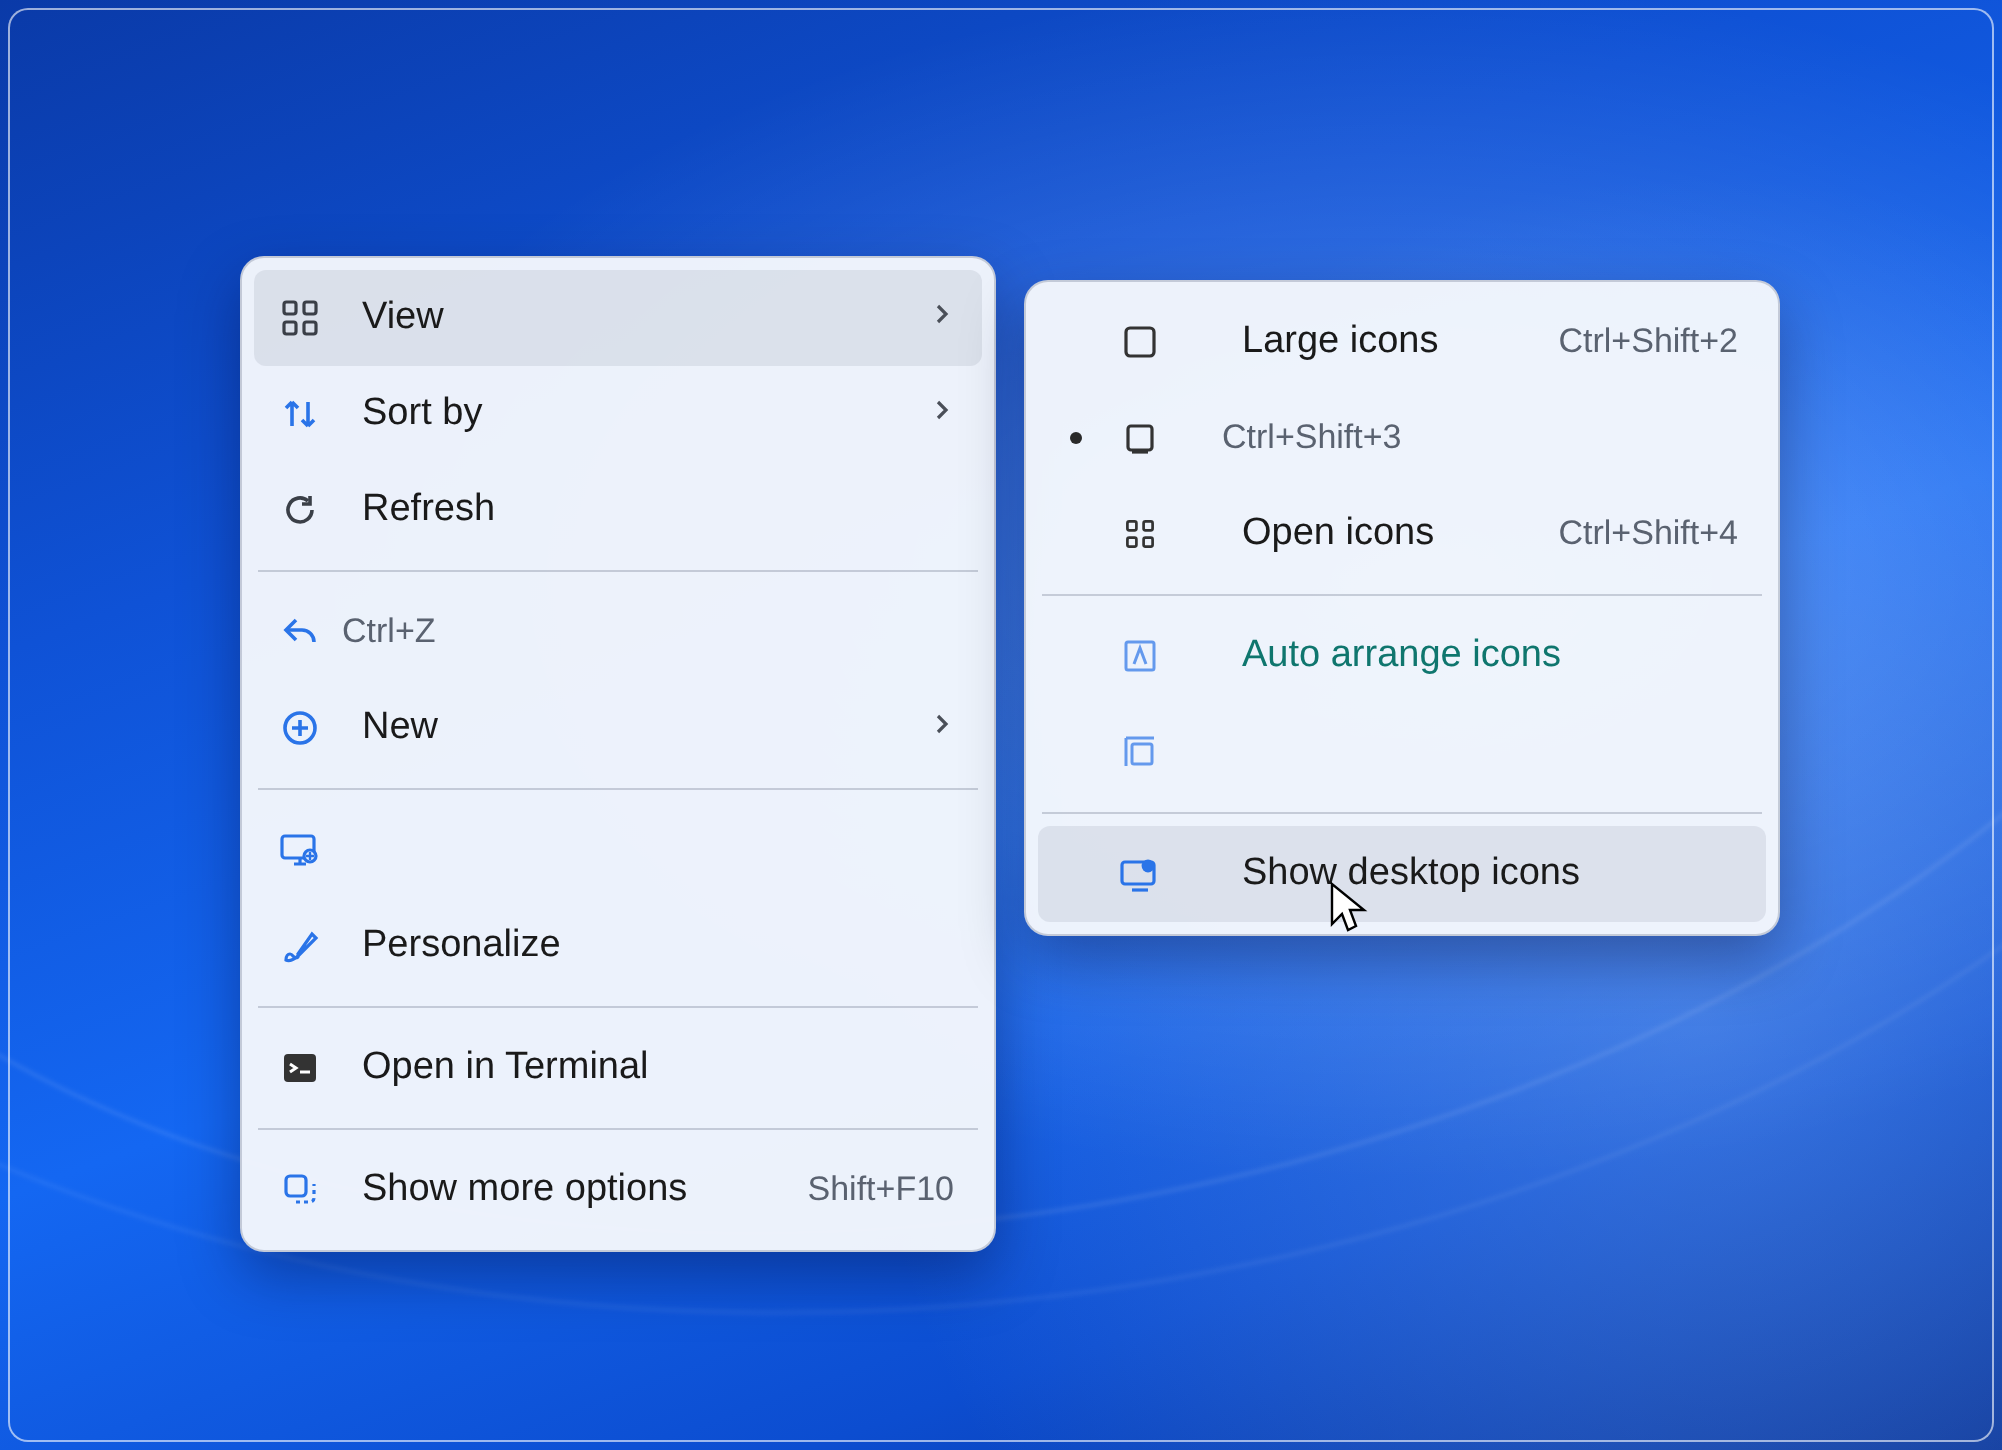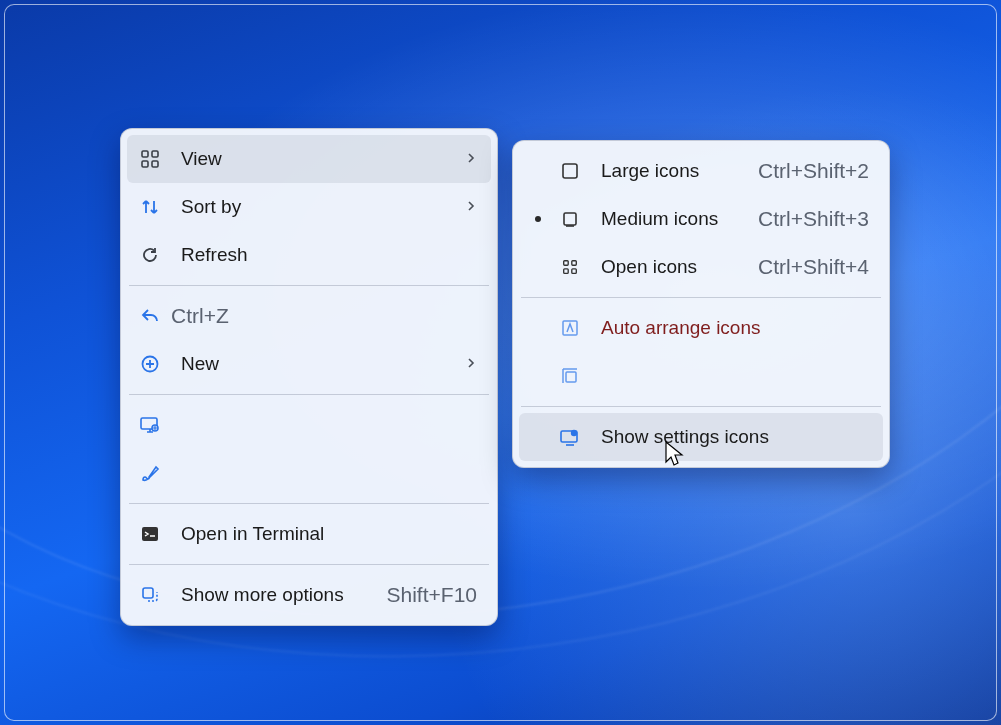--- a/index.html
+++ b/index.html
@@ -57,7 +57,7 @@
   .acc { color: #5a6270; font-size: 21px; margin-left: 10px; }
   .chev { color: #4a4f58; font-size: 16px; margin-left: 8px; }
 
-  .sub .item { padding-left: 40px; }
+  .sub .item { padding-left: 40px; gap: 20px; }
   .sub .ico { flex: 0 0 22px; }
   .sub .lbl { margin-left: 20px; }
   .bullet {

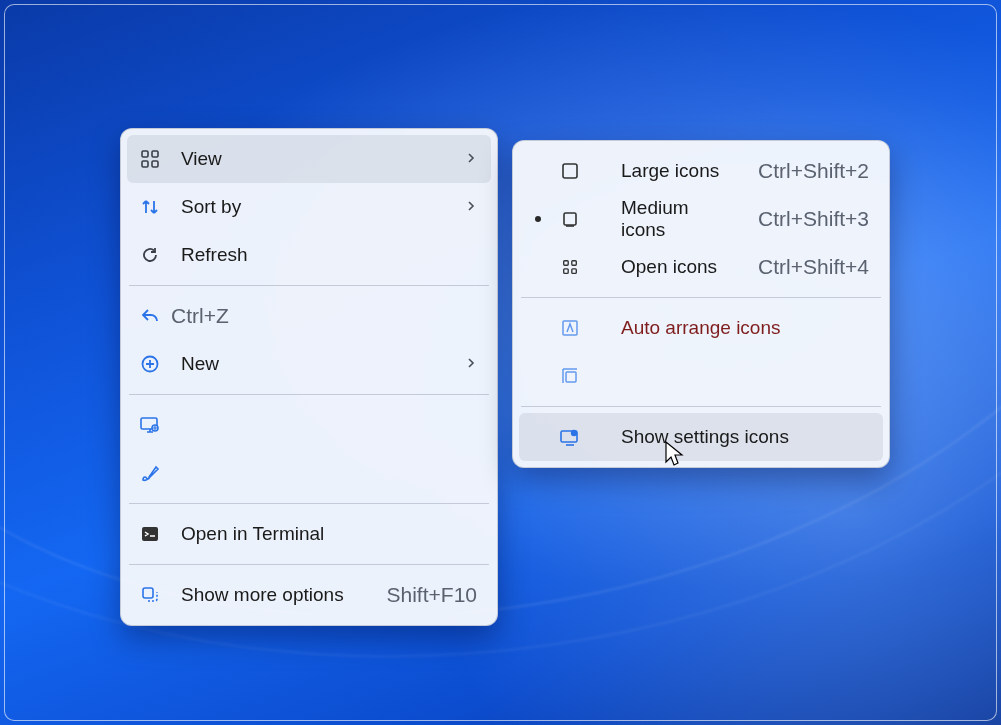--- a/index.html
+++ b/index.html
@@ -54,7 +54,7 @@
 
   .ico { width: 22px; height: 22px; display:flex; align-items:center; justify-content:center; flex: 0 0 22px; }
   .lbl { margin-left: 20px; flex: 1 1 auto; }
-  .acc { color: #5a6270; font-size: 21px; margin-left: 10px; }
+  .acc { color: #5a6270; font-size: 17px; margin-left: 10px; }
   .chev { color: #4a4f58; font-size: 16px; margin-left: 8px; }
 
   .sub .item { padding-left: 40px; gap: 20px; }

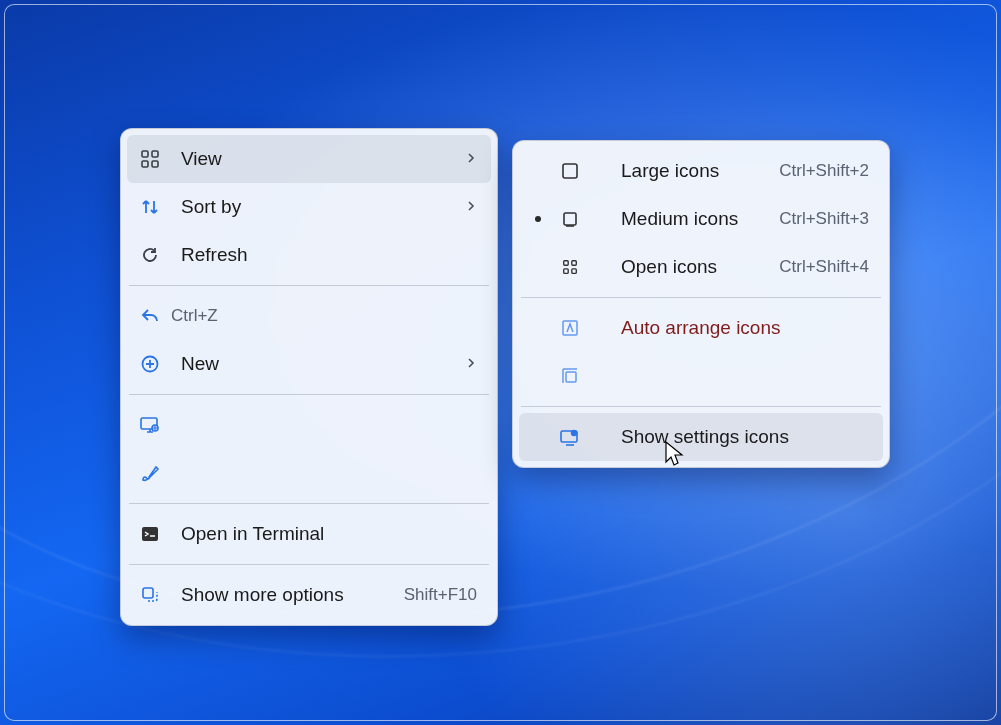--- a/index.html
+++ b/index.html
@@ -215,7 +215,6 @@
           <path d="M6 17h8"></path>
       </svg>
     </span>
-    <span class="lbl">Medium icons</span>
     <span class="acc">Ctrl+Shift+3</span>
   </div>
 

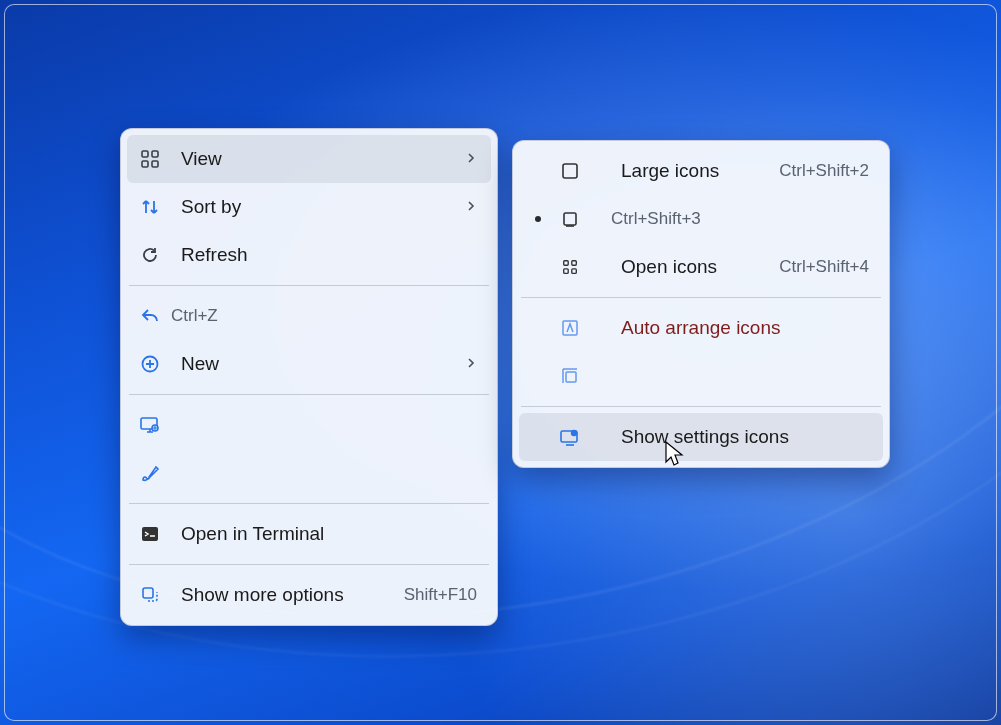--- a/index.html
+++ b/index.html
@@ -64,7 +64,7 @@
     position: absolute; left: 16px; top: 50%; transform: translateY(-50%);
     width: 6px; height: 6px; background:#2a2a2a; border-radius:50%;
   }
-  .disabled .lbl { color: #7f1d1d; }
+  .disabled .lbl { color: #0f766e; }
   .disabled .ico svg { opacity: 0.7; }
 
   .cursor {

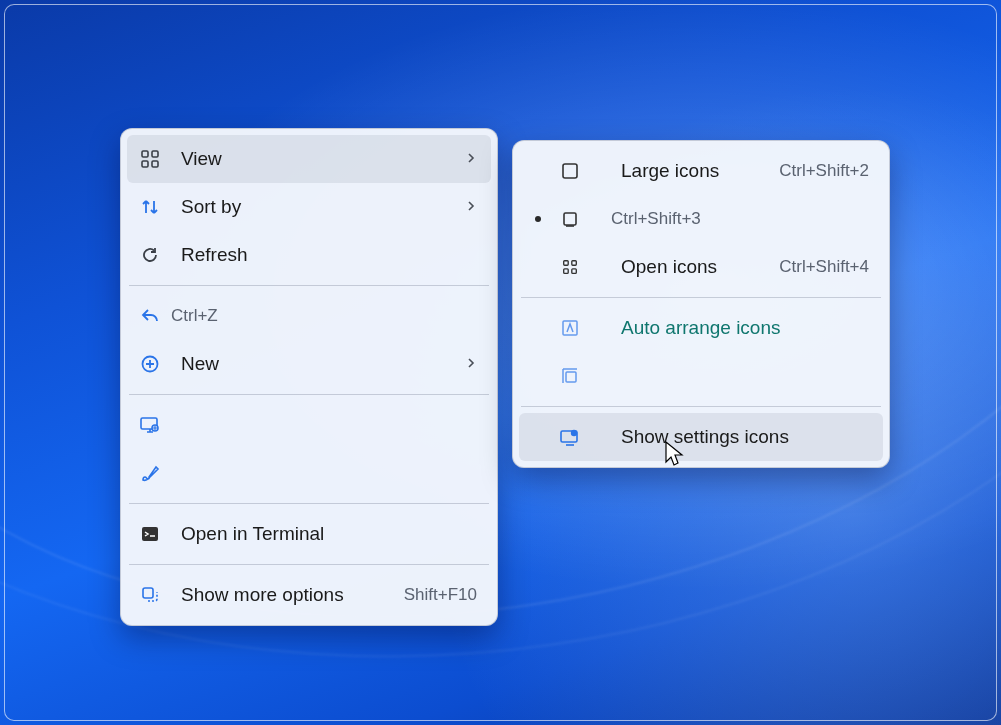--- a/index.html
+++ b/index.html
@@ -262,7 +262,7 @@
         <circle cx="15" cy="6" r="3.2" fill="#2a74e8" stroke="none"></circle>
       </svg>
     </span>
-    <span class="lbl">Show settings icons</span>
+    <span class="lbl">Show desktop icons</span>
   </div>
 </div>
 

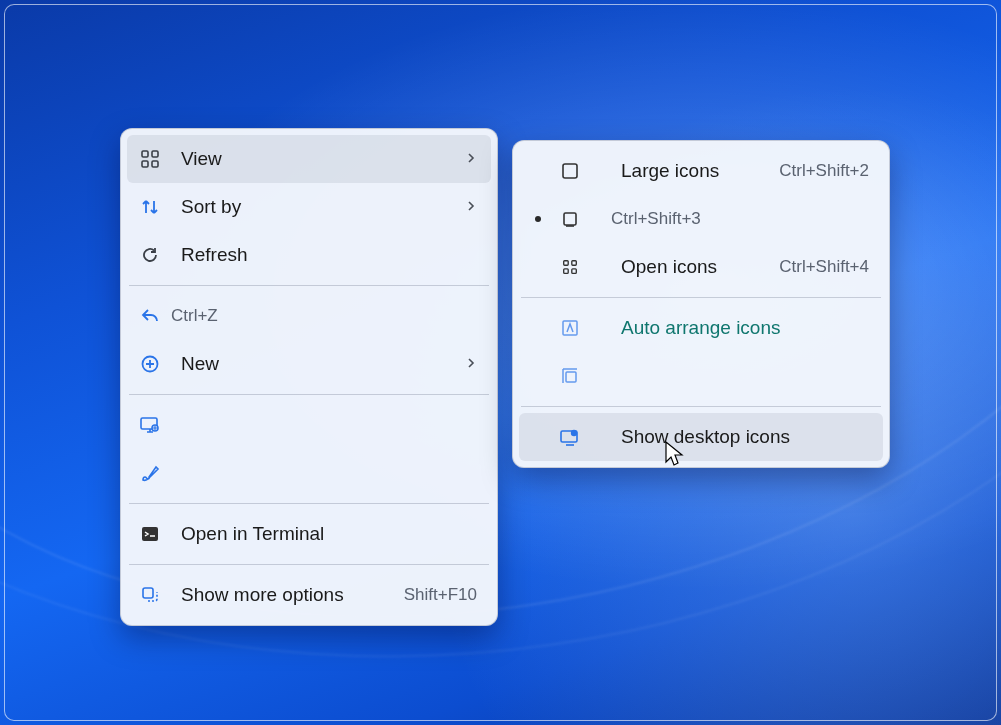--- a/index.html
+++ b/index.html
@@ -167,6 +167,7 @@
         <path d="M3 17c0-2 1-3 2-3 1.5 0 1.5 2 3 2 1 0 1.5-1 1-2L16 4l2 2L9 15c-1 1-4 3-6 2z"></path>
       </svg>
     </span>
+    <span class="lbl">Personalize</span>
   </div>
 
   <div class="sep"></div>

